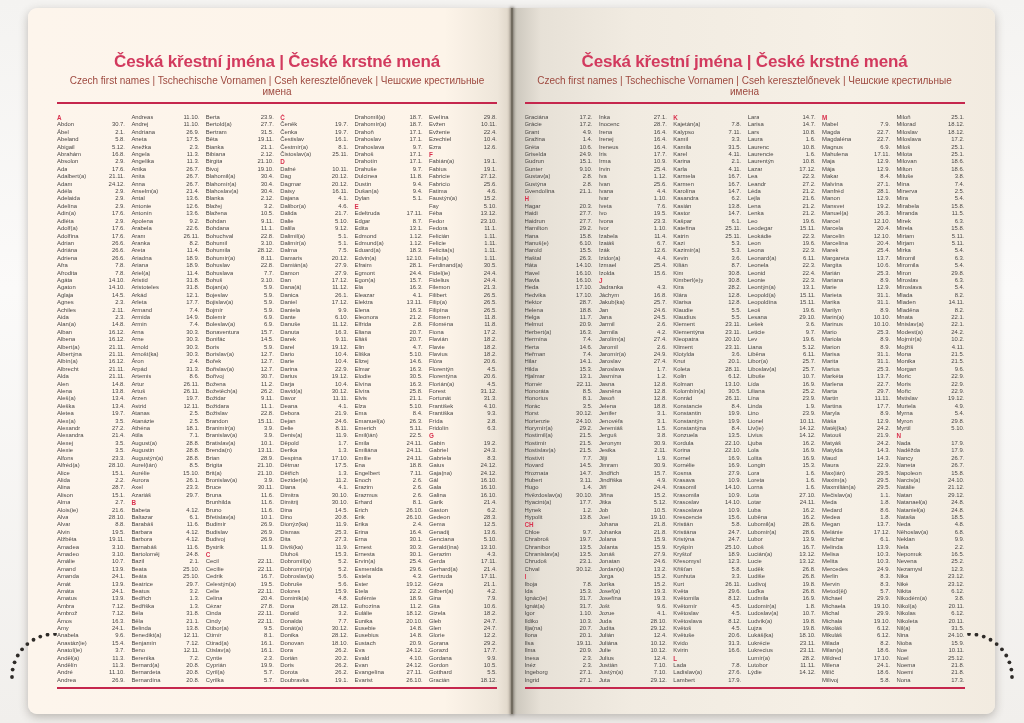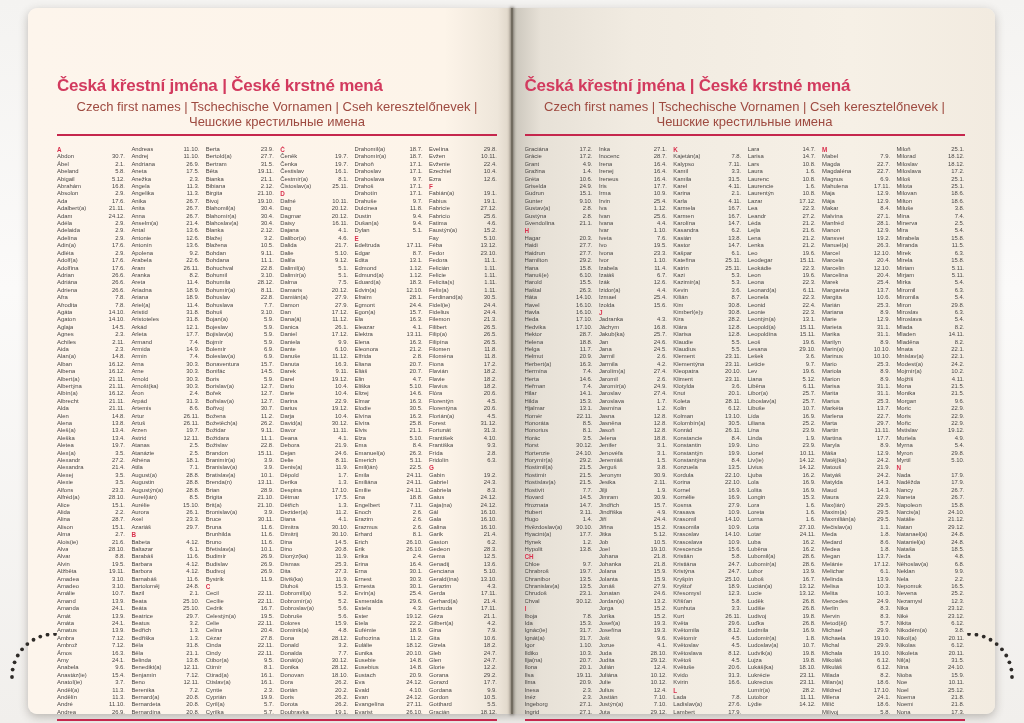--- a/index.html
+++ b/index.html
@@ -17,7 +17,7 @@
   .content{position:absolute;top:0;height:100%;width:440px;box-sizing:border-box;}
   .page-left .content{left:29px;}
   .page-right .content{left:13px;}
-  .ptitle{margin-top:68px;font-size:17px;font-weight:bold;
+  .ptitle{margin-top:44px;text-align:center;font-size:17px;font-weight:bold;
     color:#d23a5e;letter-spacing:-0.2px;}
   .psub{margin-top:3px;text-align:center;font-size:13px;color:#9e4a40;}
   .rule{height:2px;background:#c5274d;margin-top:5px;}

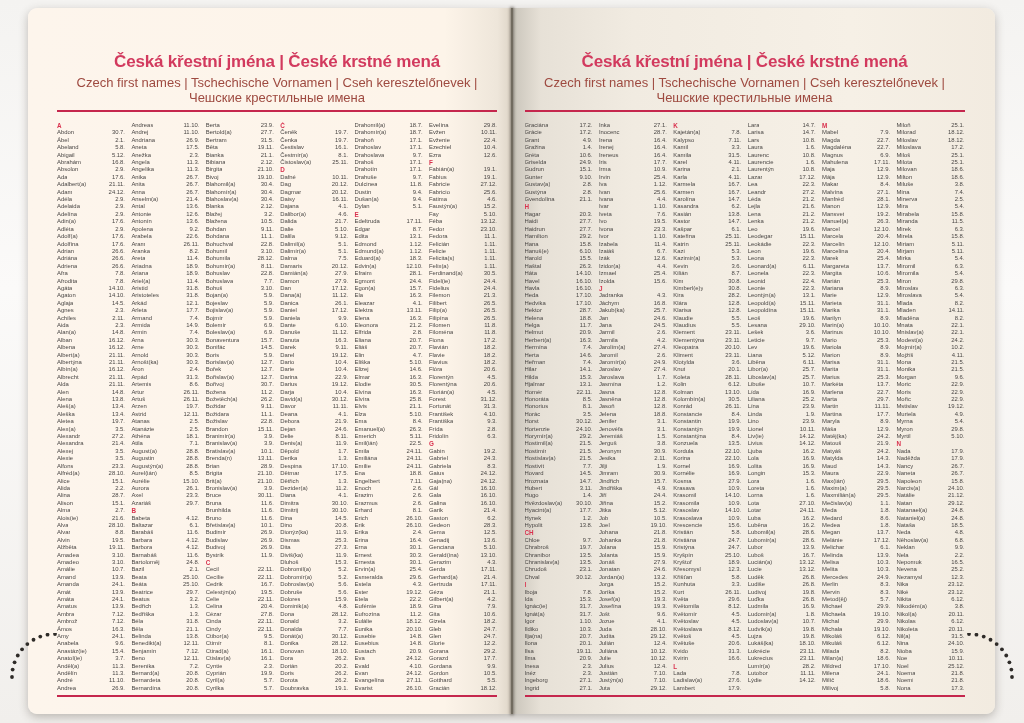--- a/index.html
+++ b/index.html
@@ -19,7 +19,7 @@
   .page-right .content{left:13px;}
   .ptitle{margin-top:44px;text-align:center;font-size:17px;font-weight:bold;
     color:#d23a5e;letter-spacing:-0.2px;}
-  .psub{margin-top:3px;text-align:center;font-size:13px;color:#9e4a40;}
+  .psub{margin-top:3px;text-align:center;font-size:10px;color:#9e4a40;}
   .rule{height:2px;background:#c5274d;margin-top:5px;}
   .rule-bottom{height:2px;background:#c5274d;margin-top:2px;}
   .cols{display:flex;justify-content:space-between;margin-top:10px;height:571px;overflow:hidden;}

